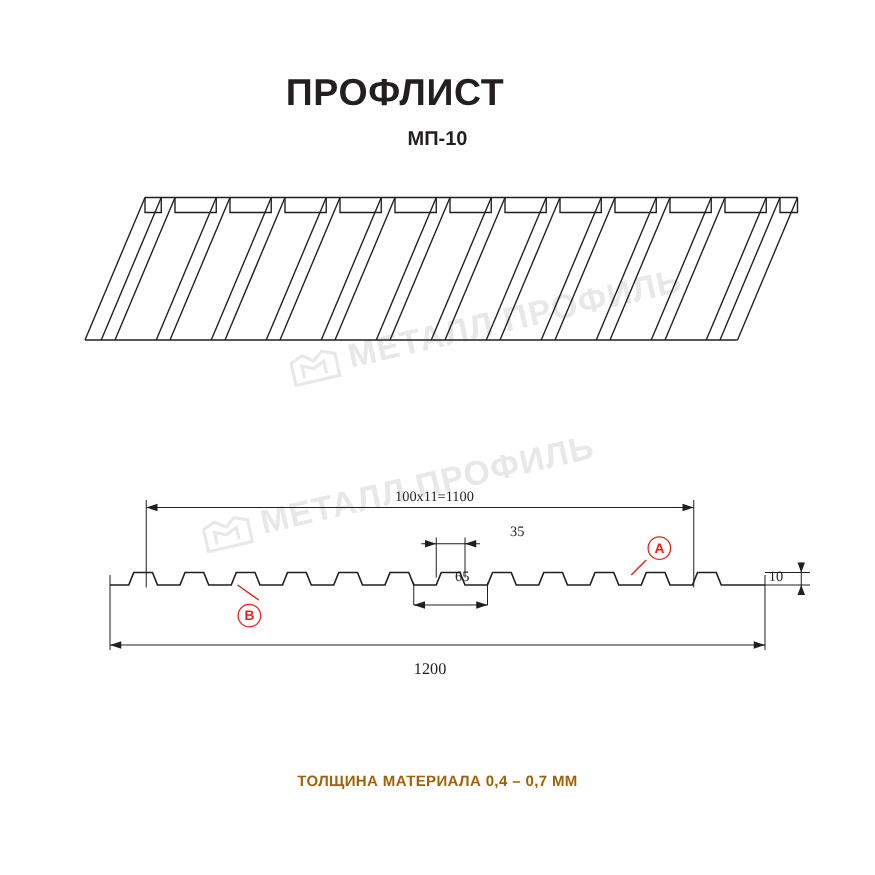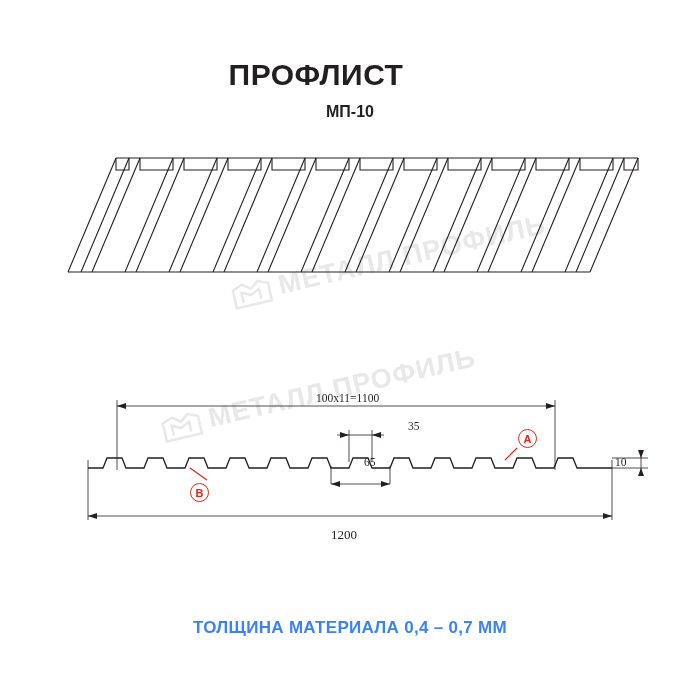--- a/index.html
+++ b/index.html
@@ -47,10 +47,10 @@
     left: 0;
     width: 700px;
     text-align: center;
-    font-size: 17px;
+    font-size: 12px;
     font-weight: bold;
     letter-spacing: 0.3px;
-    color: #3b82f6;
+    color: #a16207;
   }
   .svg-layer {
     position: absolute;

